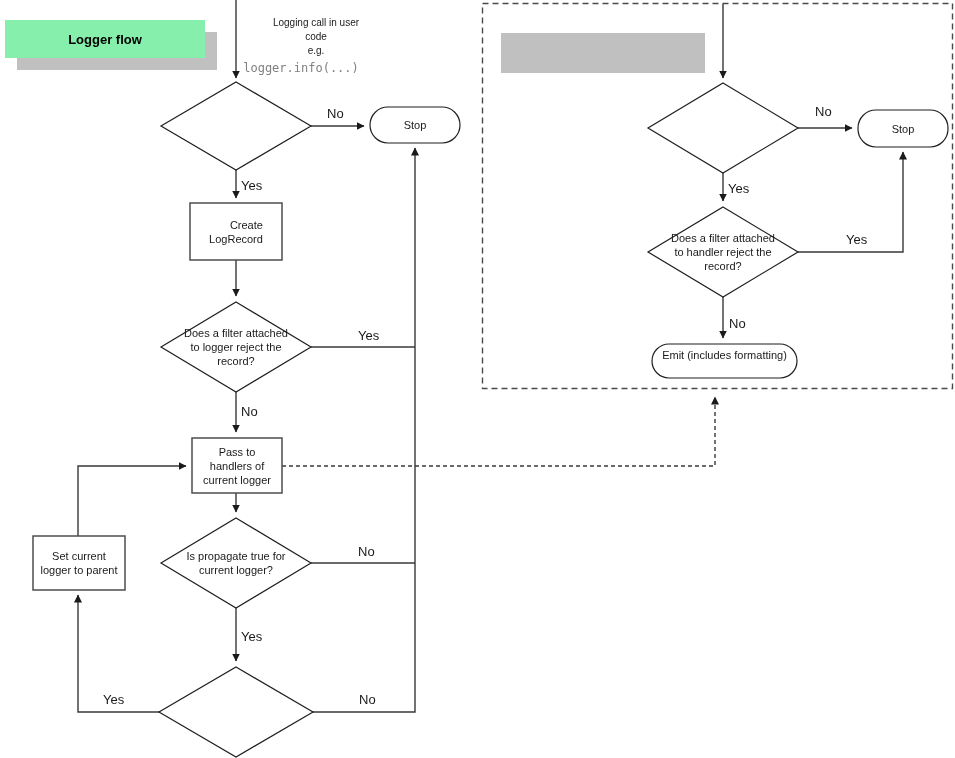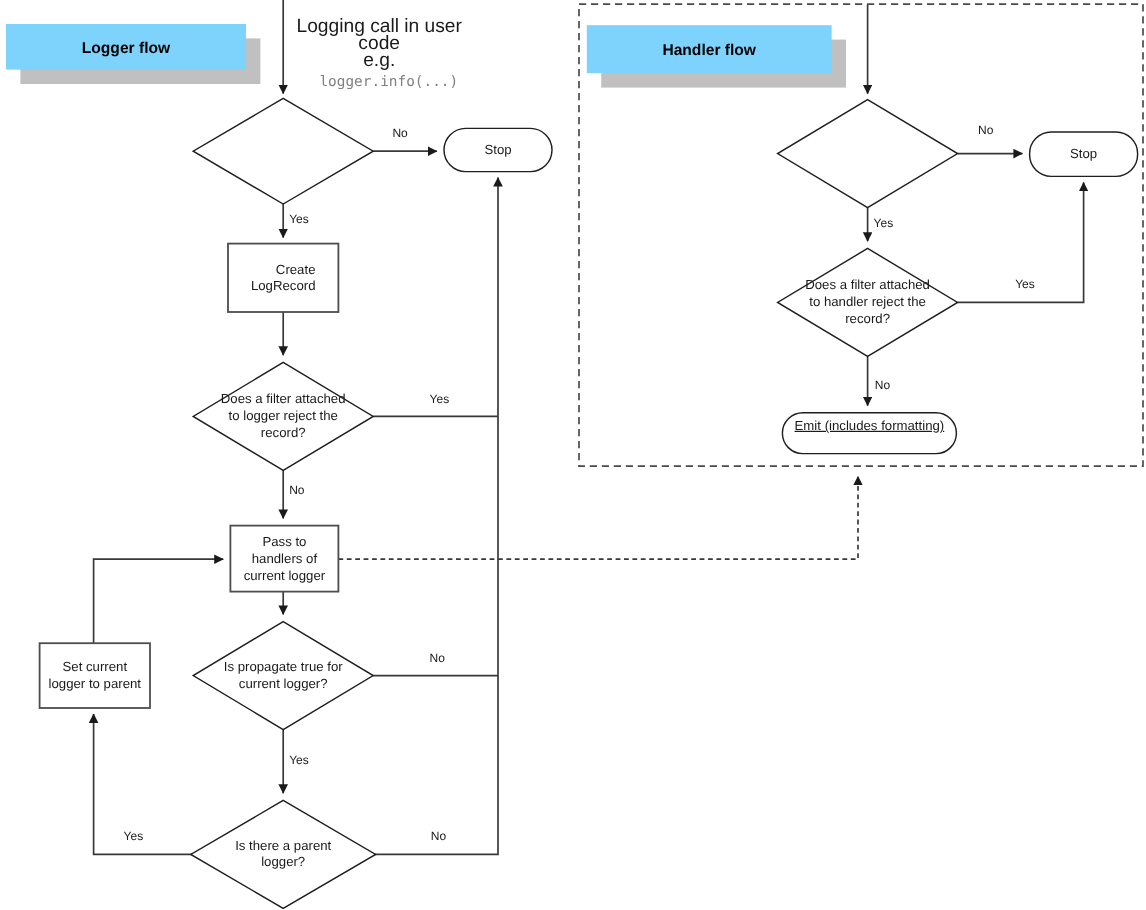--- a/index.html
+++ b/index.html
@@ -54,7 +54,7 @@
   .start-note {
     position: absolute;
     text-align: center;
-    font-size: 16px;
+    font-size: 10px;
     line-height: 14px;
     white-space: pre-line;
   }

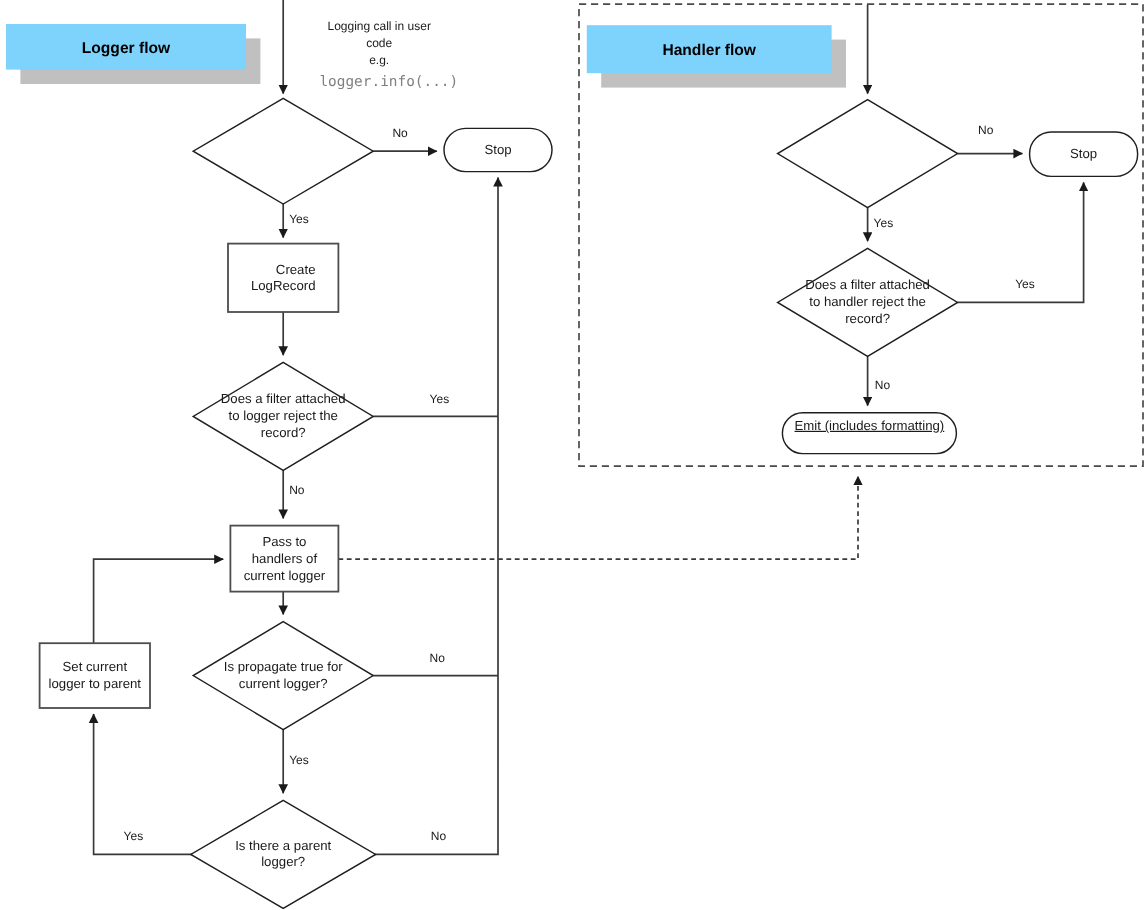--- a/index.html
+++ b/index.html
@@ -24,7 +24,7 @@
   }
   .flow-title {
     position: absolute;
-    background: #7dd3fc;
+    background: #86efac;
     display: flex;
     align-items: center;
     justify-content: center;

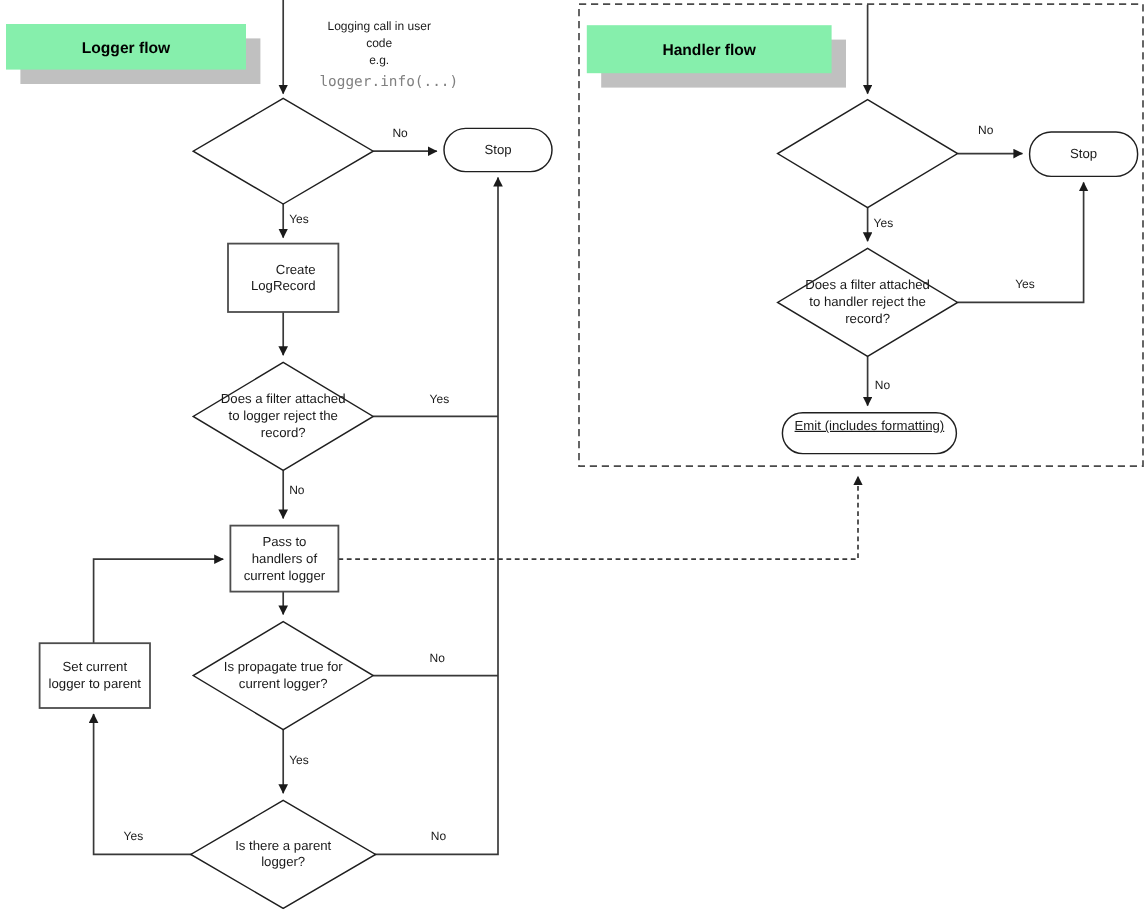--- a/index.html
+++ b/index.html
@@ -163,9 +163,6 @@
   <div class="branch-label" style="left:103px; top:692px;">Yes</div>
 
   <div class="flow-title-shadow" style="left:501px; top:33px; width:204px; height:40px;"></div>
-  <div class="flow-title" style="left:489px; top:21px; width:204px; height:40px;">
-    <span>Handler flow</span>
-  </div>
 
 
   <div class="node-text flexcenter" style="left:858px; top:110px; width:90px; height:37px;">Stop</div>

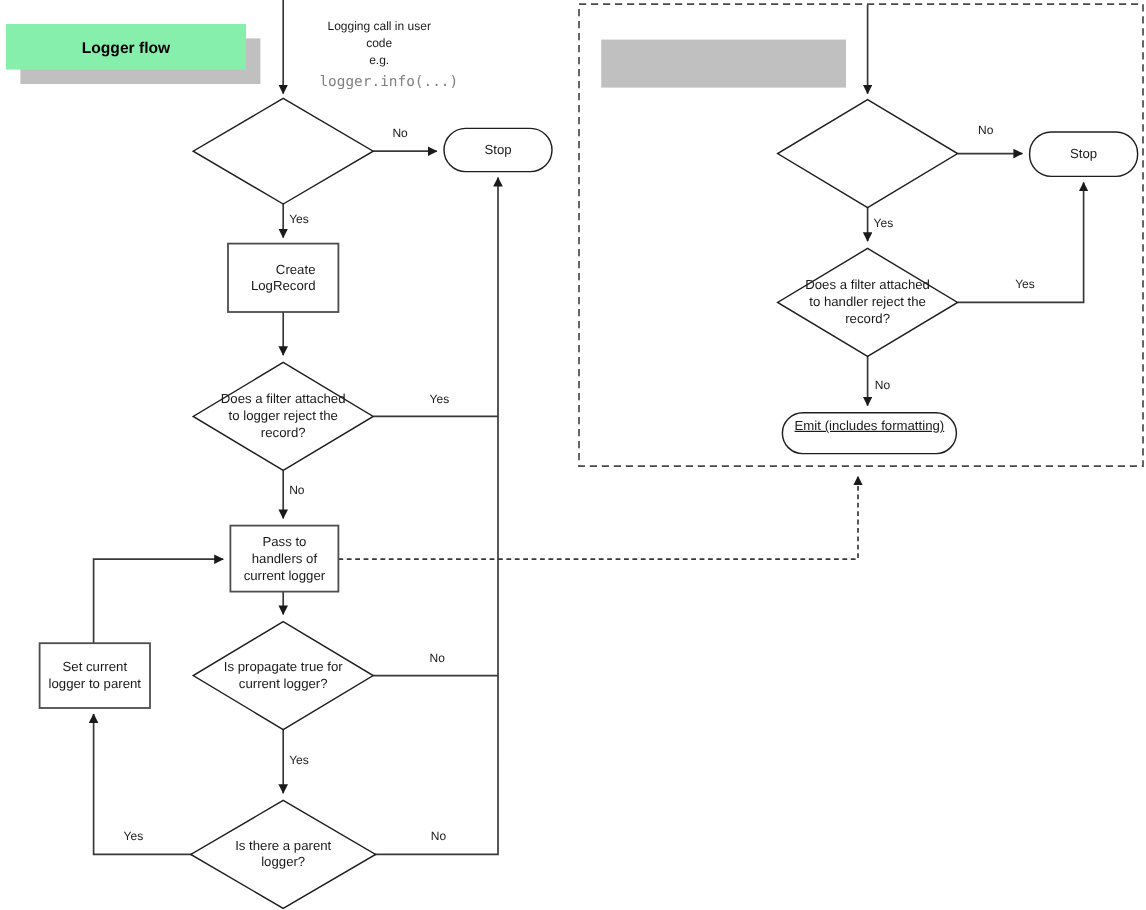--- a/index.html
+++ b/index.html
@@ -135,7 +135,7 @@
   <div class="start-note" style="left:240px; top:16px; width:152px;">Logging call in user
 code
 e.g.</div>
-  <div class="start-code" style="left:246px; top:61px; width:156px;">logger.info(...)</div>
+  <div class="start-code" style="left:223px; top:61px; width:156px;">logger.info(...)</div>
 
   <div class="node-text flexcenter" style="left:370px; top:107px; width:90px; height:36px;">Stop</div>
   <div class="node-text flexcenter" style="left:190px; top:203px; width:92px; height:57px;text-align:right;">Create

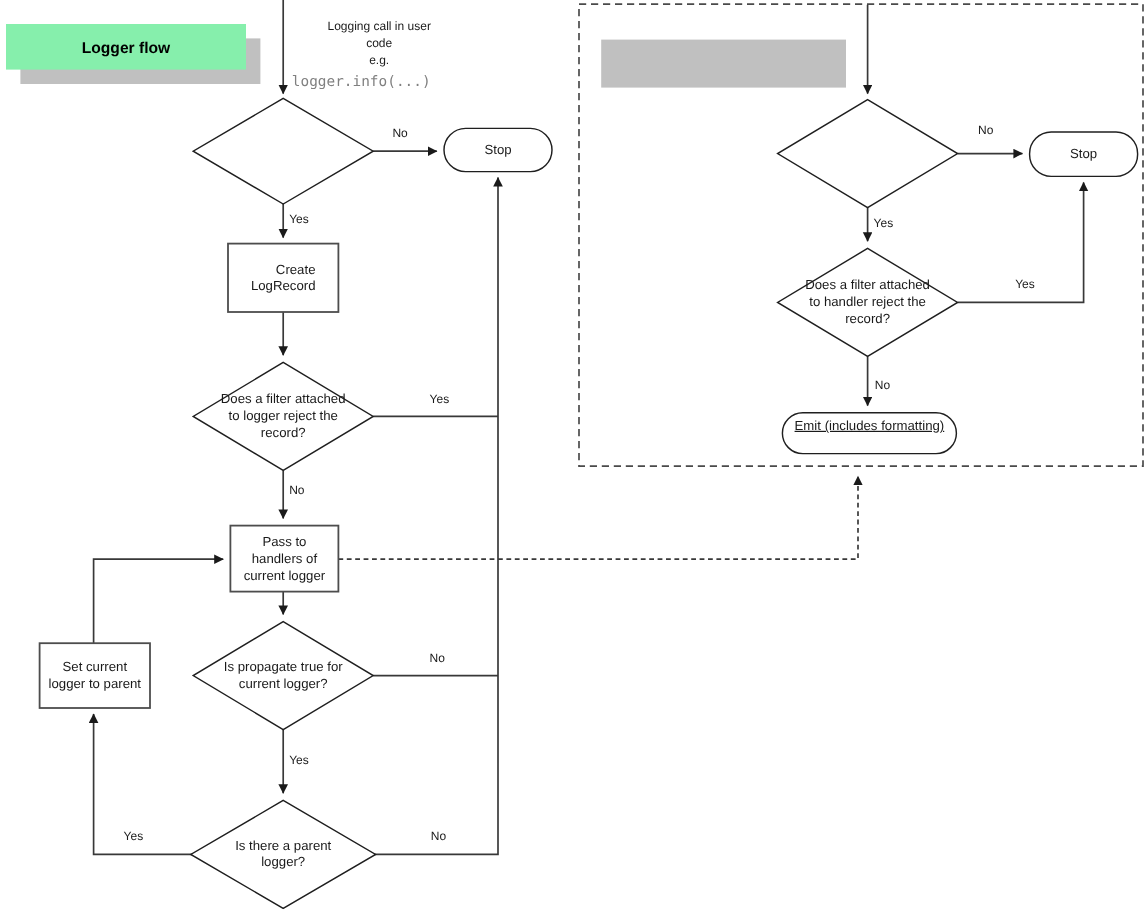--- a/index.html
+++ b/index.html
@@ -47,7 +47,7 @@
   }
   .branch-label {
     position: absolute;
-    font-size: 10px;
+    font-size: 13px;
     color: #1a1a1a;
     white-space: nowrap;
   }

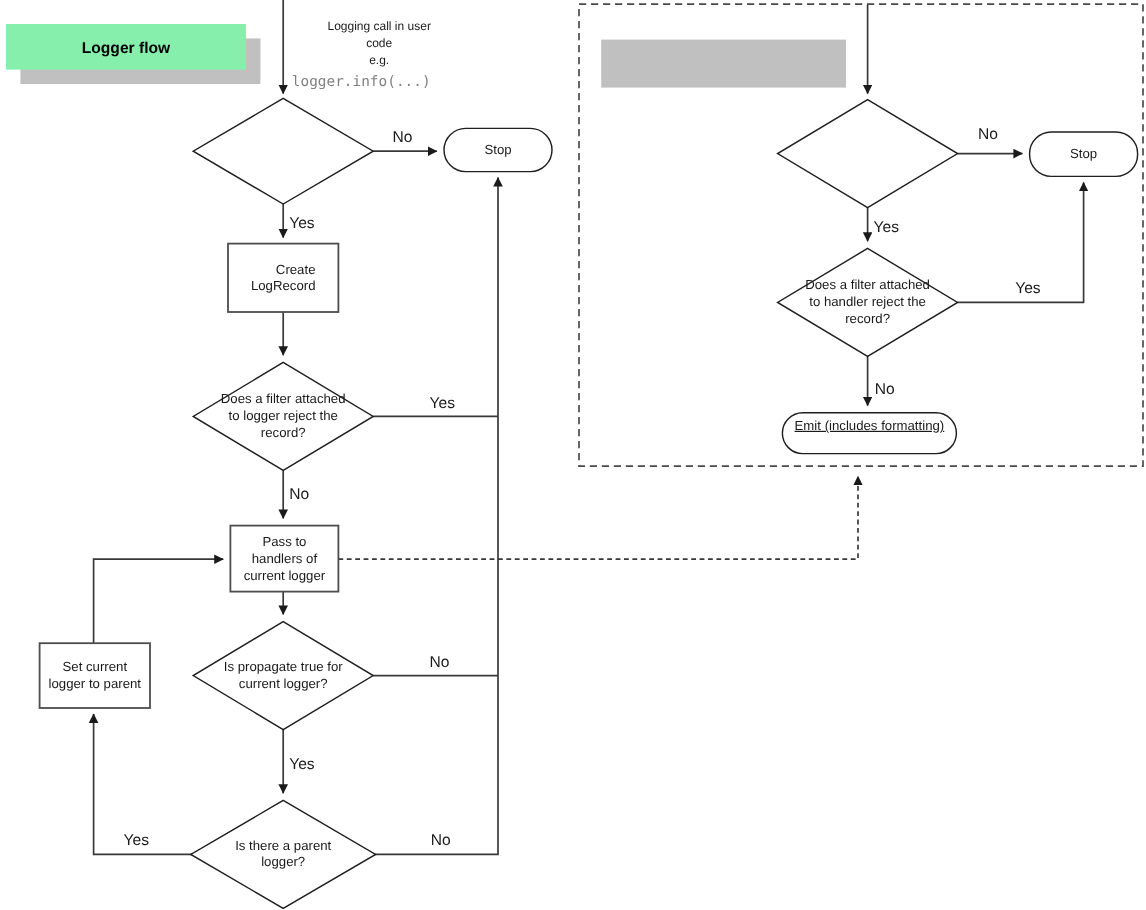--- a/index.html
+++ b/index.html
@@ -169,7 +169,7 @@
   <div class="node-text" style="left:650px; top:231px; width:146px;">Does a filter attached
 to handler reject the
 record?</div>
-  <div class="node-text flexcenter" style="left:652px; top:344px; width:145px; height:22px;text-decoration:underline;">Emit (includes formatting)</div>
+  <div class="node-text flexcenter" style="left:652px; top:344px; width:145px; height:22px;">Emit (includes formatting)</div>
 
   <div class="branch-label" style="left:815px; top:104px;">No</div>
   <div class="branch-label" style="left:728px; top:181px;">Yes</div>

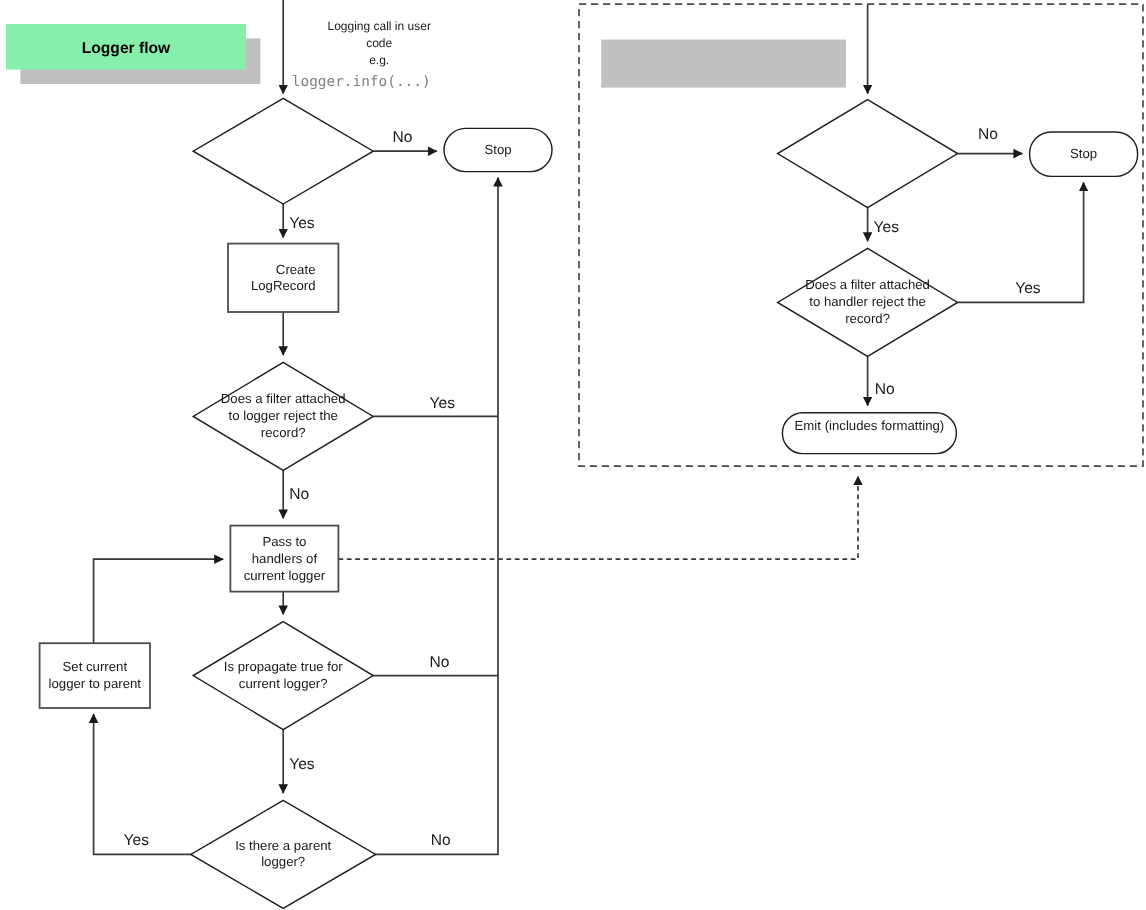--- a/index.html
+++ b/index.html
@@ -148,8 +148,6 @@
   <div class="node-text flexcenter" style="left:192px; top:438px; width:90px; height:55px;">Pass to
 handlers of
 current logger</div>
-  <div class="node-text" style="left:166px; top:698px; width:140px;">Is there a parent
-logger?</div>
   <div class="node-text flexcenter" style="left:33px; top:536px; width:92px; height:54px;">Set current
 logger to parent</div>
 

